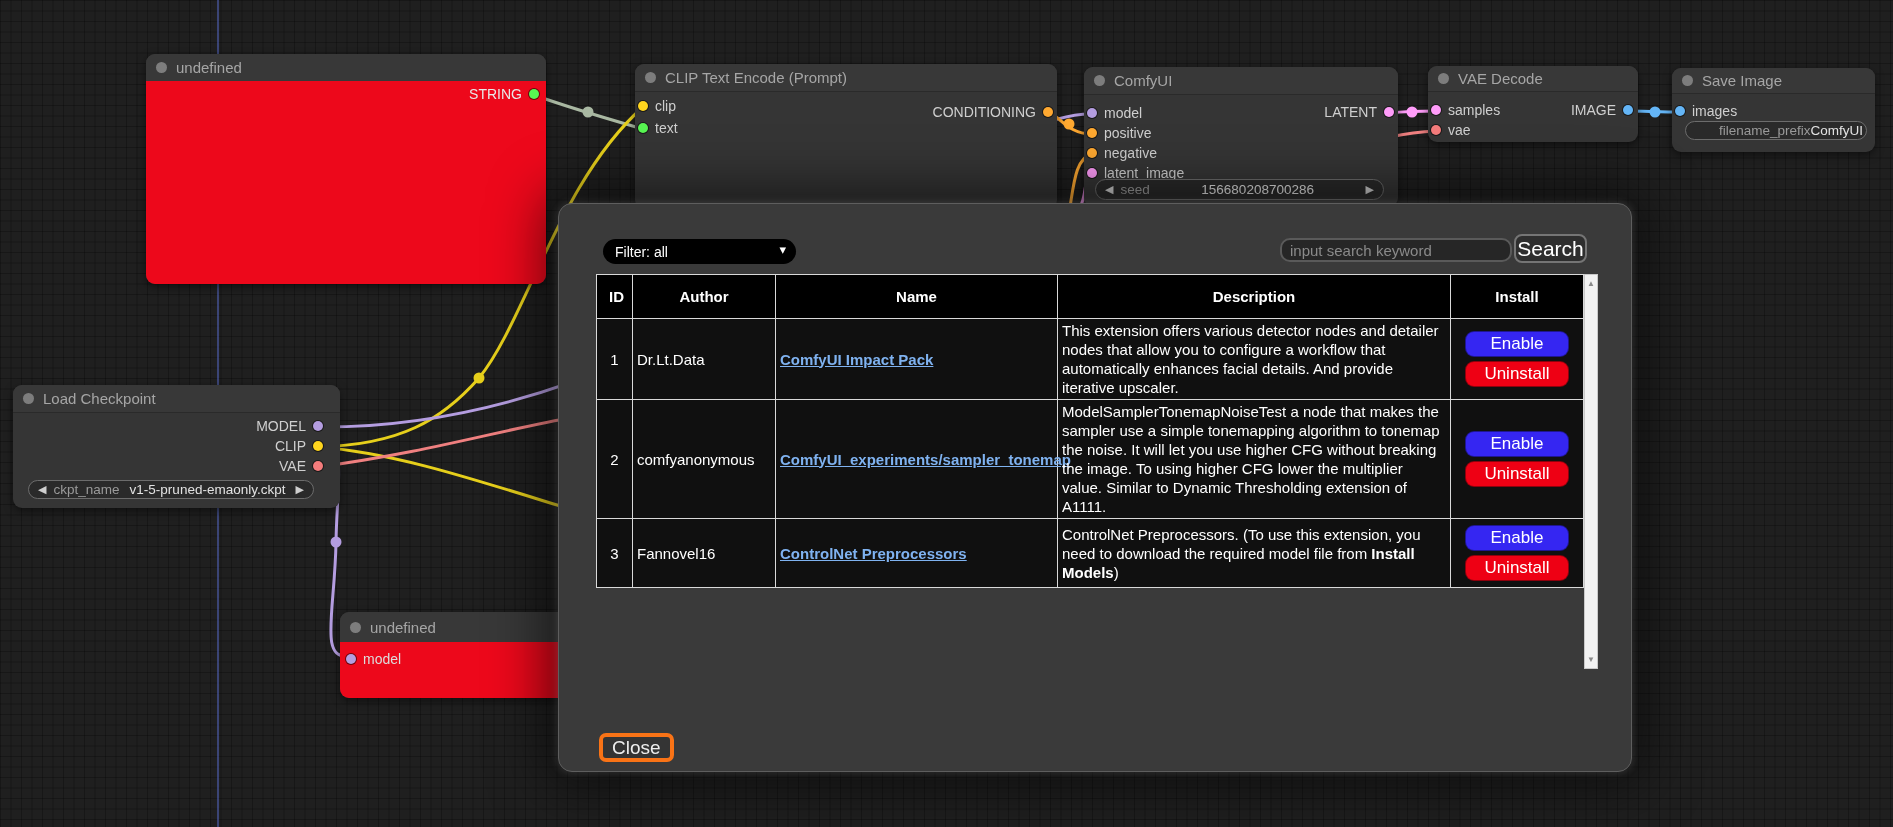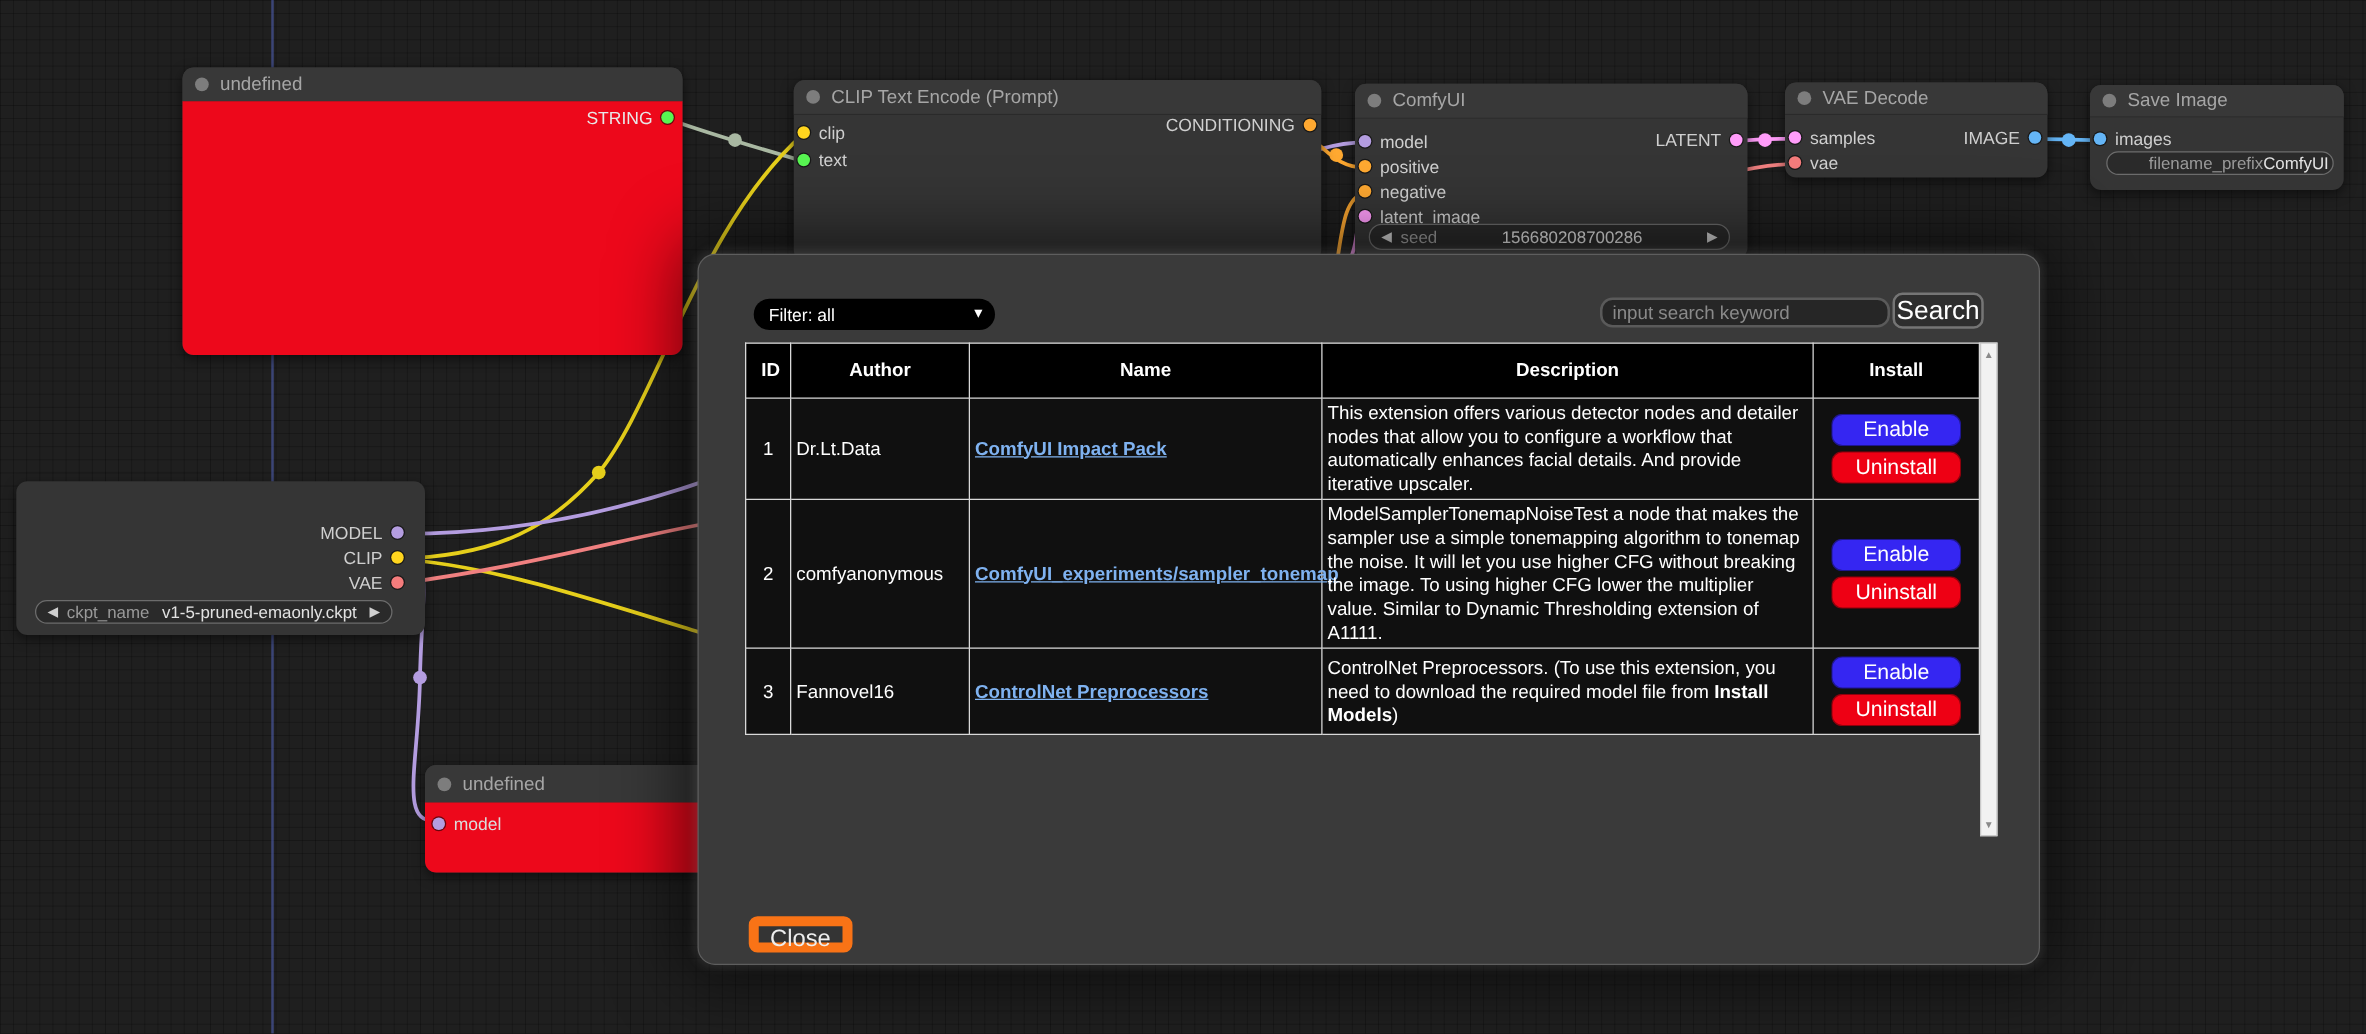--- a/index.html
+++ b/index.html
@@ -118,7 +118,7 @@
       <span class="dot c-string"></span>
       <span>text</span>
     </div>
-    <div class="slot out" style="right:4px;top:28px;text-align:center;">
+    <div class="slot out" style="right:4px;top:40px;text-align:center;">
       <span class="dot c-cond"></span>
       <span>CONDITIONING</span>
     </div>

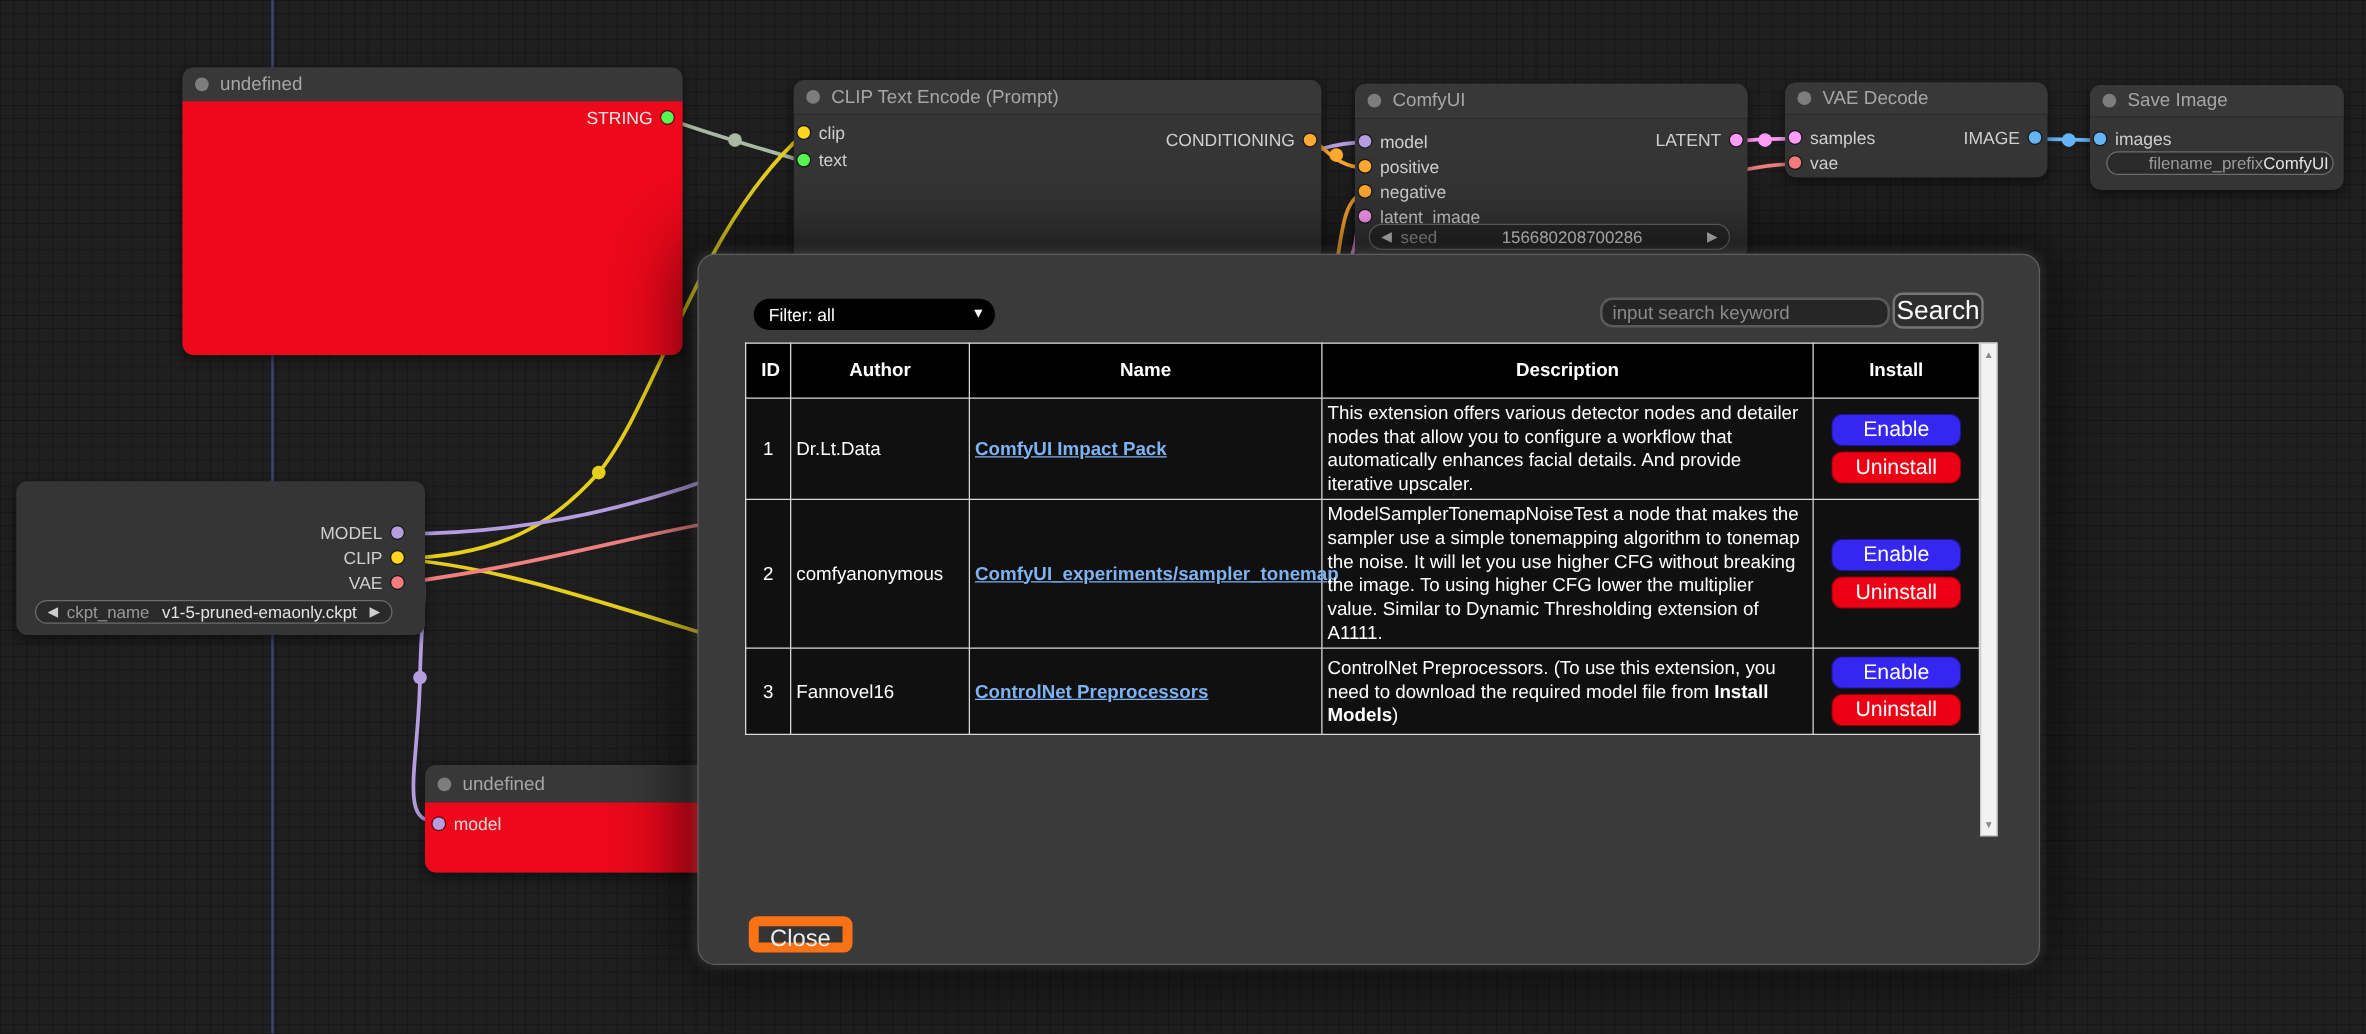--- a/index.html
+++ b/index.html
@@ -194,6 +194,10 @@
   </div>
 
   <div class="node" style="left:13px;top:385px;width:327px;height:123px;">
+    <div class="node-title">
+      <span class="title-dot"></span>
+      <span>Load Checkpoint</span>
+    </div>
     <div class="slot out" style="right:17px;top:33px;">
       <span class="dot c-model"></span>
       <span>MODEL</span>

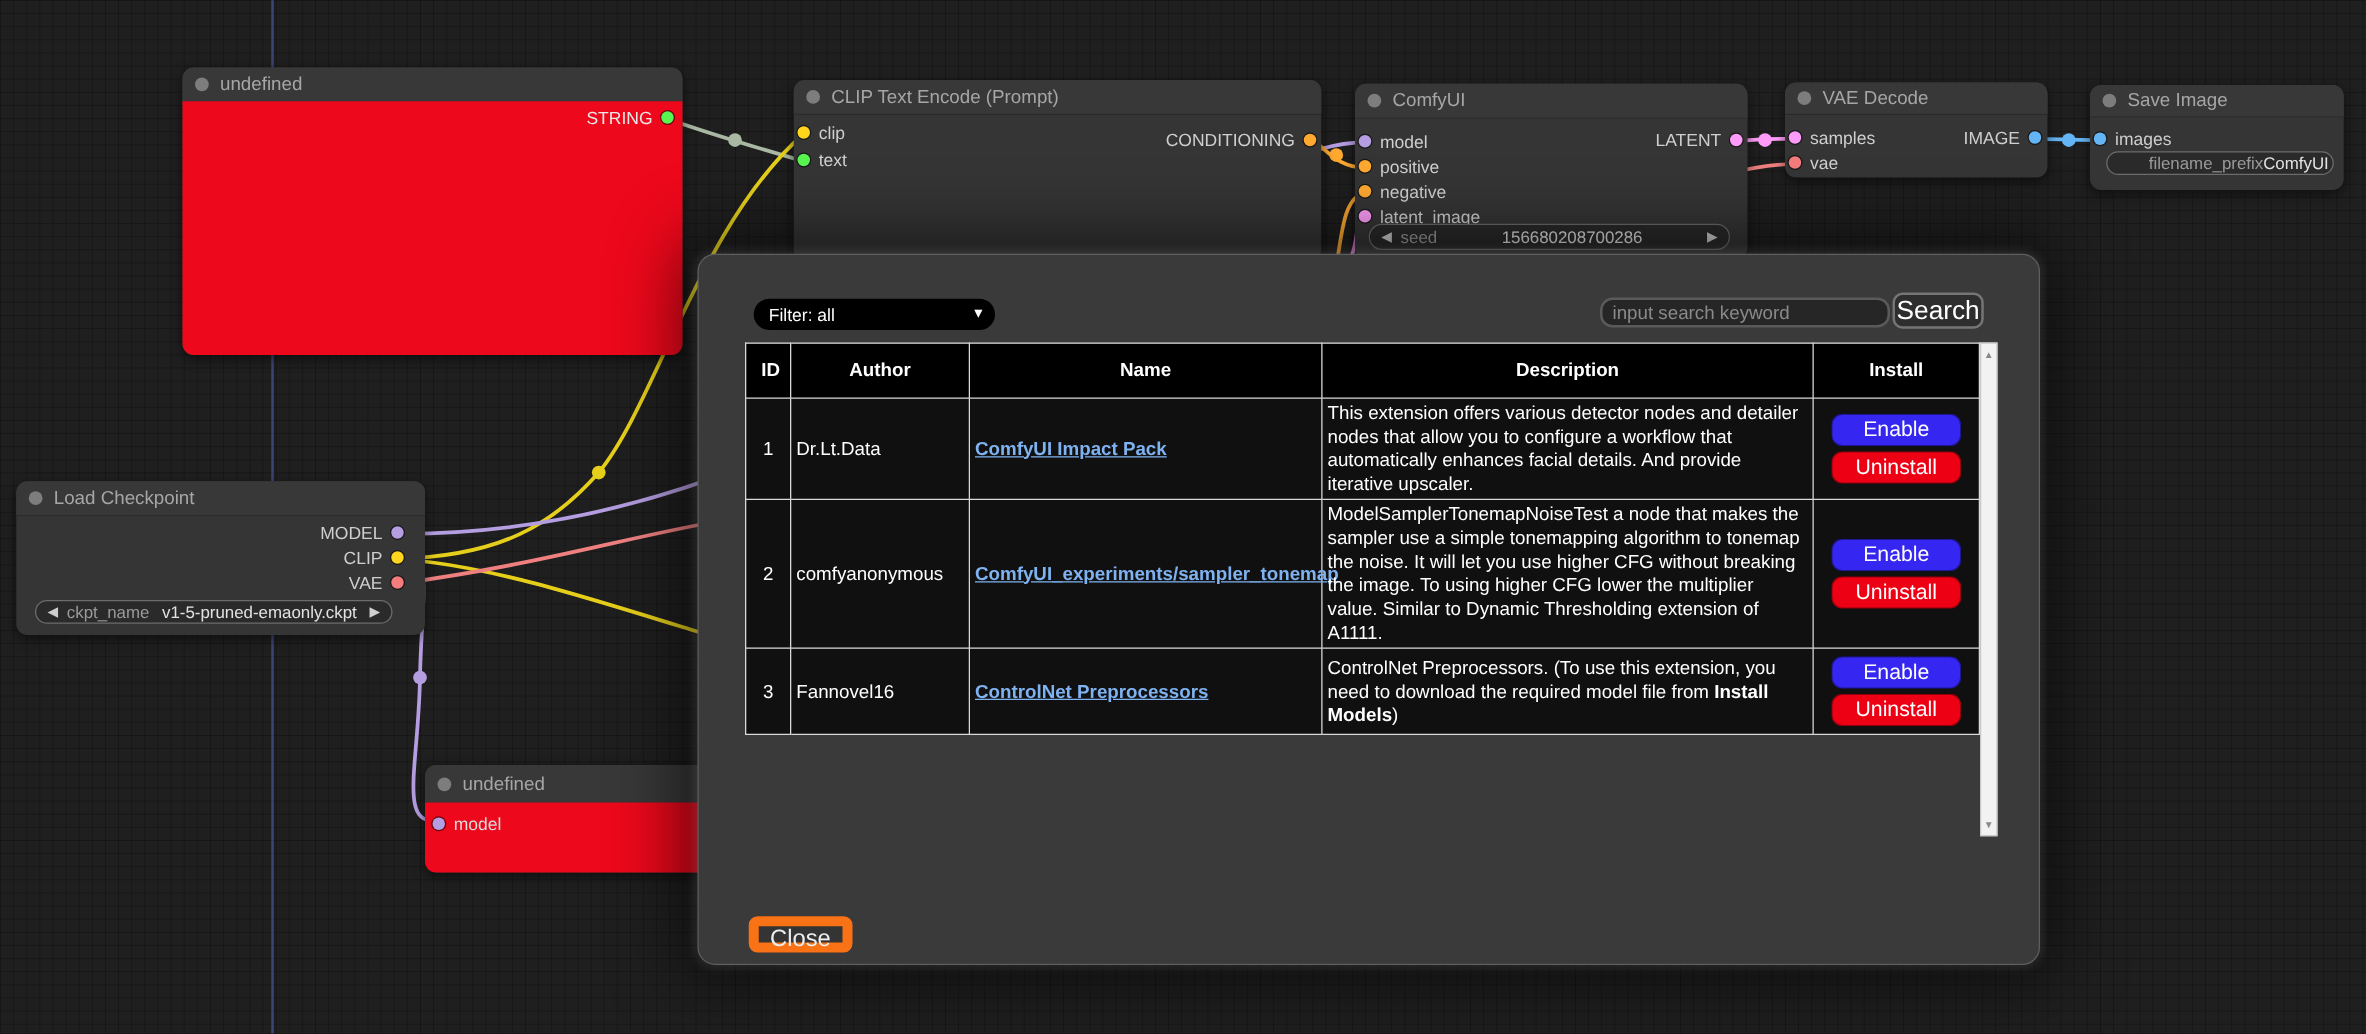--- a/index.html
+++ b/index.html
@@ -63,7 +63,7 @@
   .scrollbar .sb-up{top:4px;}
   .scrollbar .sb-down{bottom:4px;}
   .close-btn{position:absolute;left:40px;top:529px;height:29px;min-width:64px;background:#343434;color:#eee;
-    border:8px solid #f97316;border-radius:7px;font-size:19px;font-family:inherit;padding:0 9px;}
+    border:4px solid #f97316;border-radius:7px;font-size:19px;font-family:inherit;padding:0 9px;}
 </style>
 </head>
 <body>

